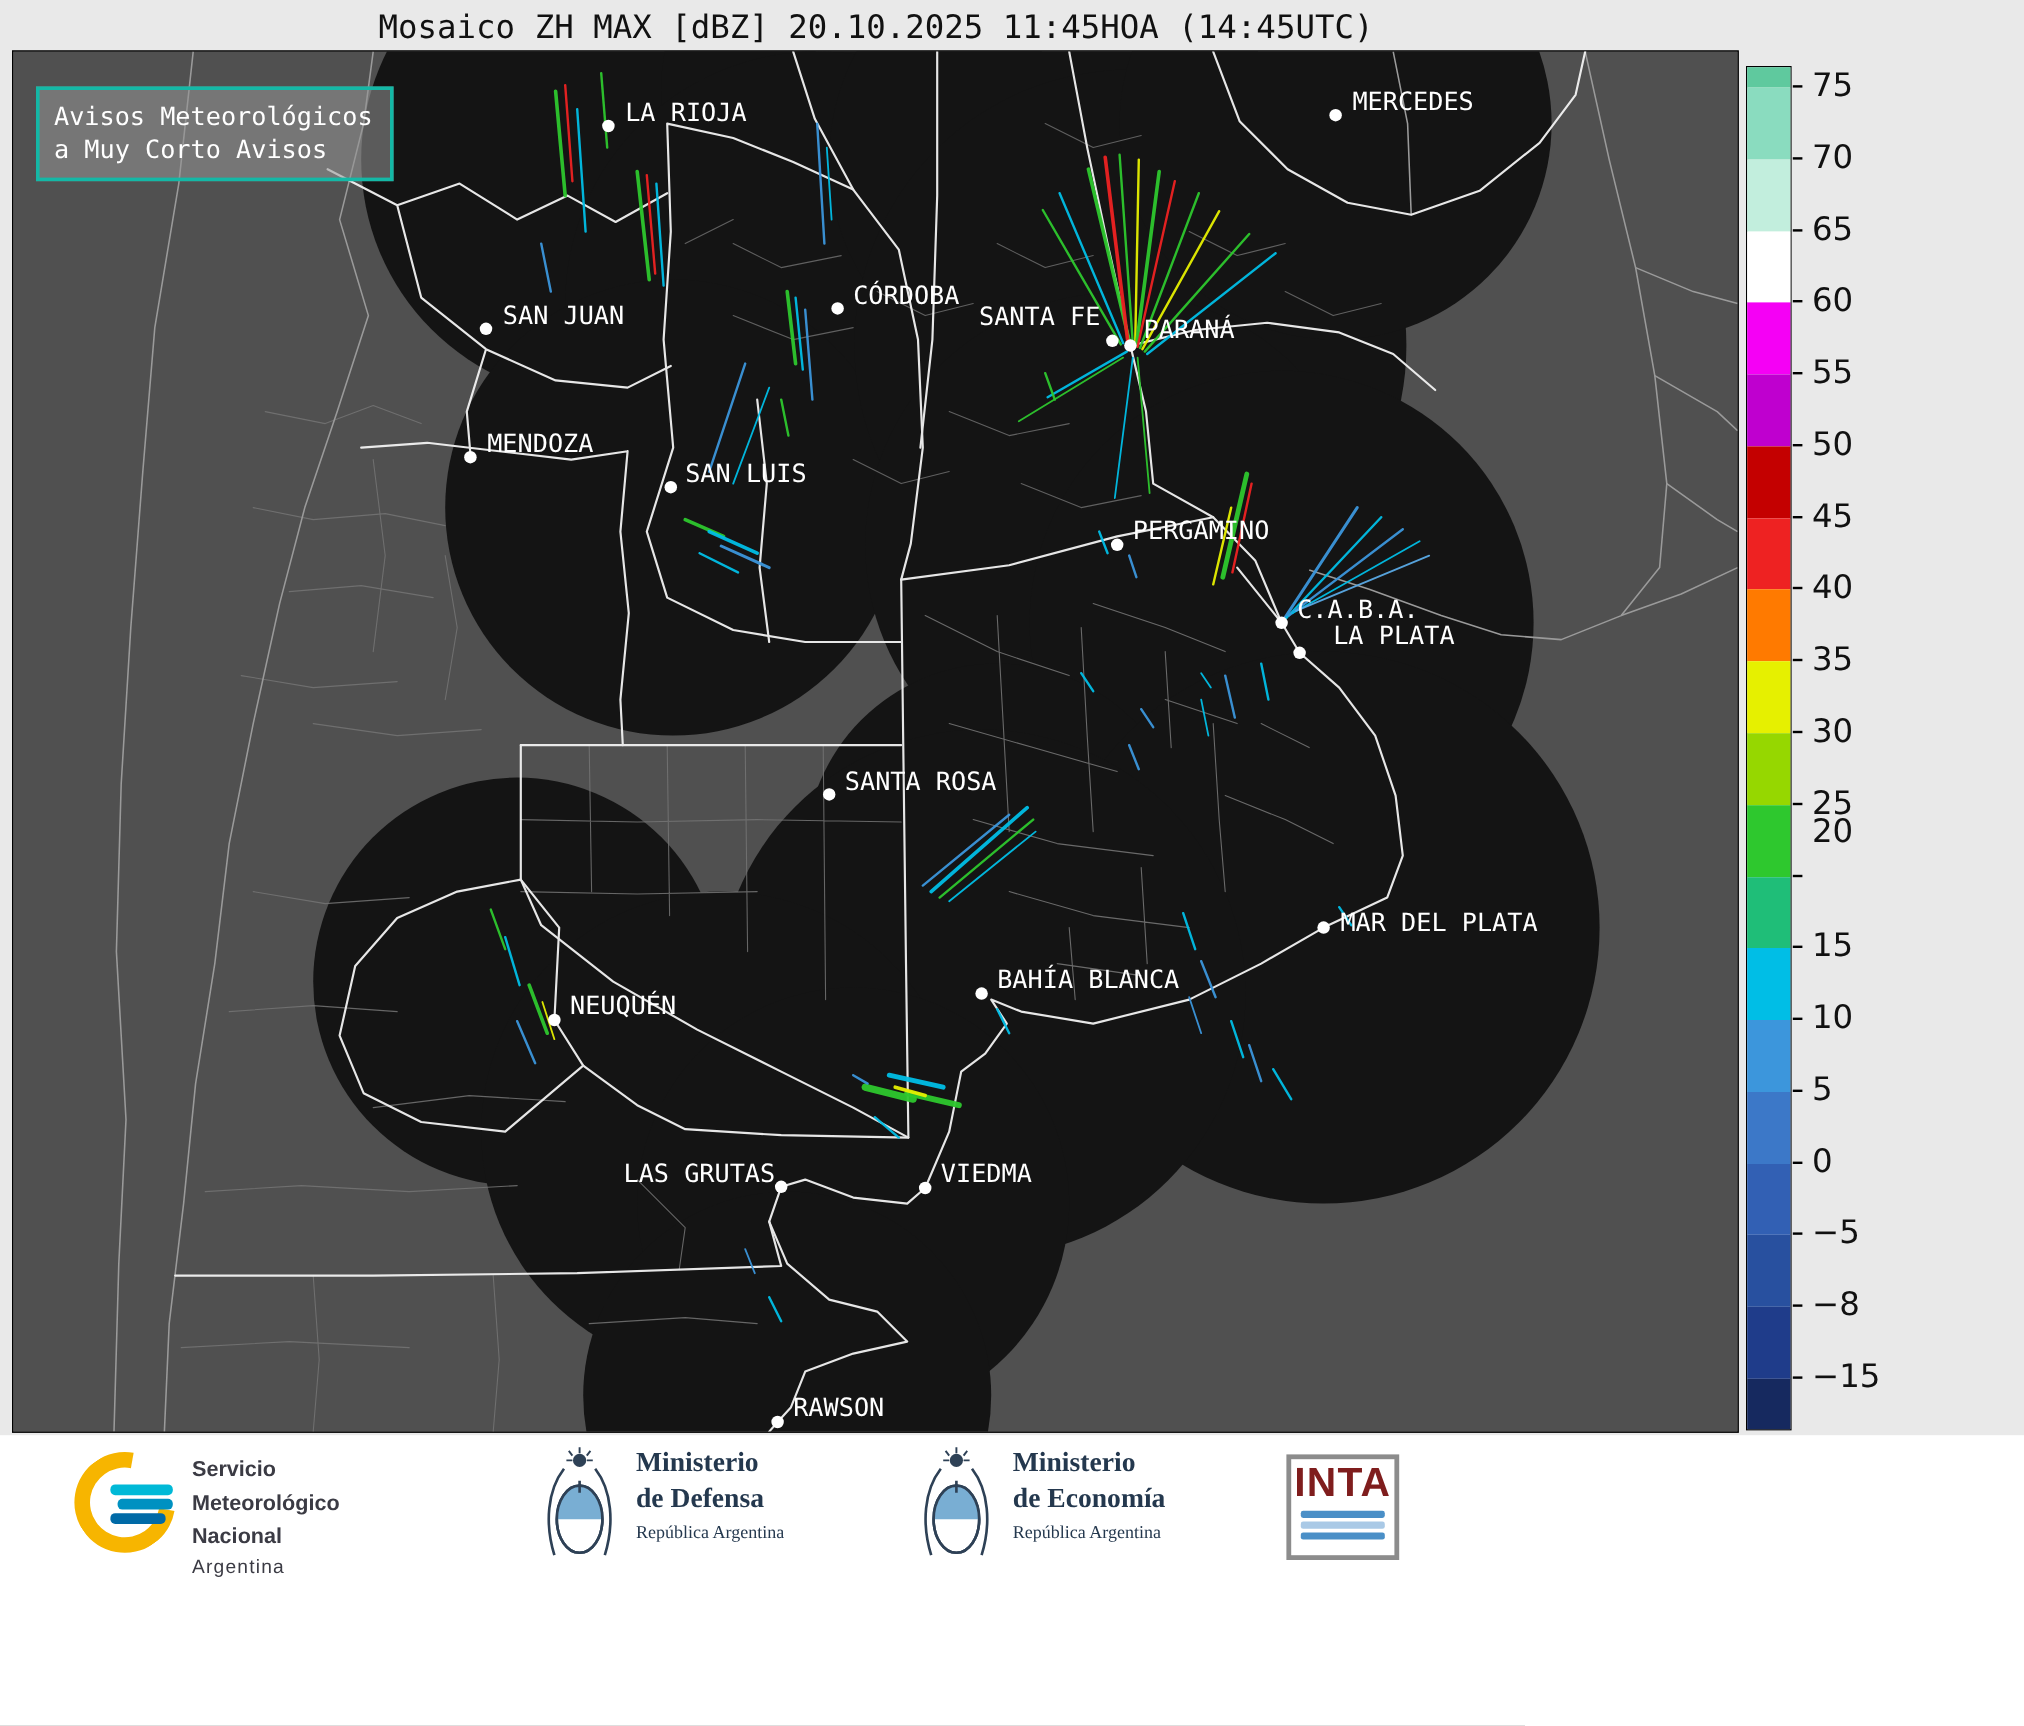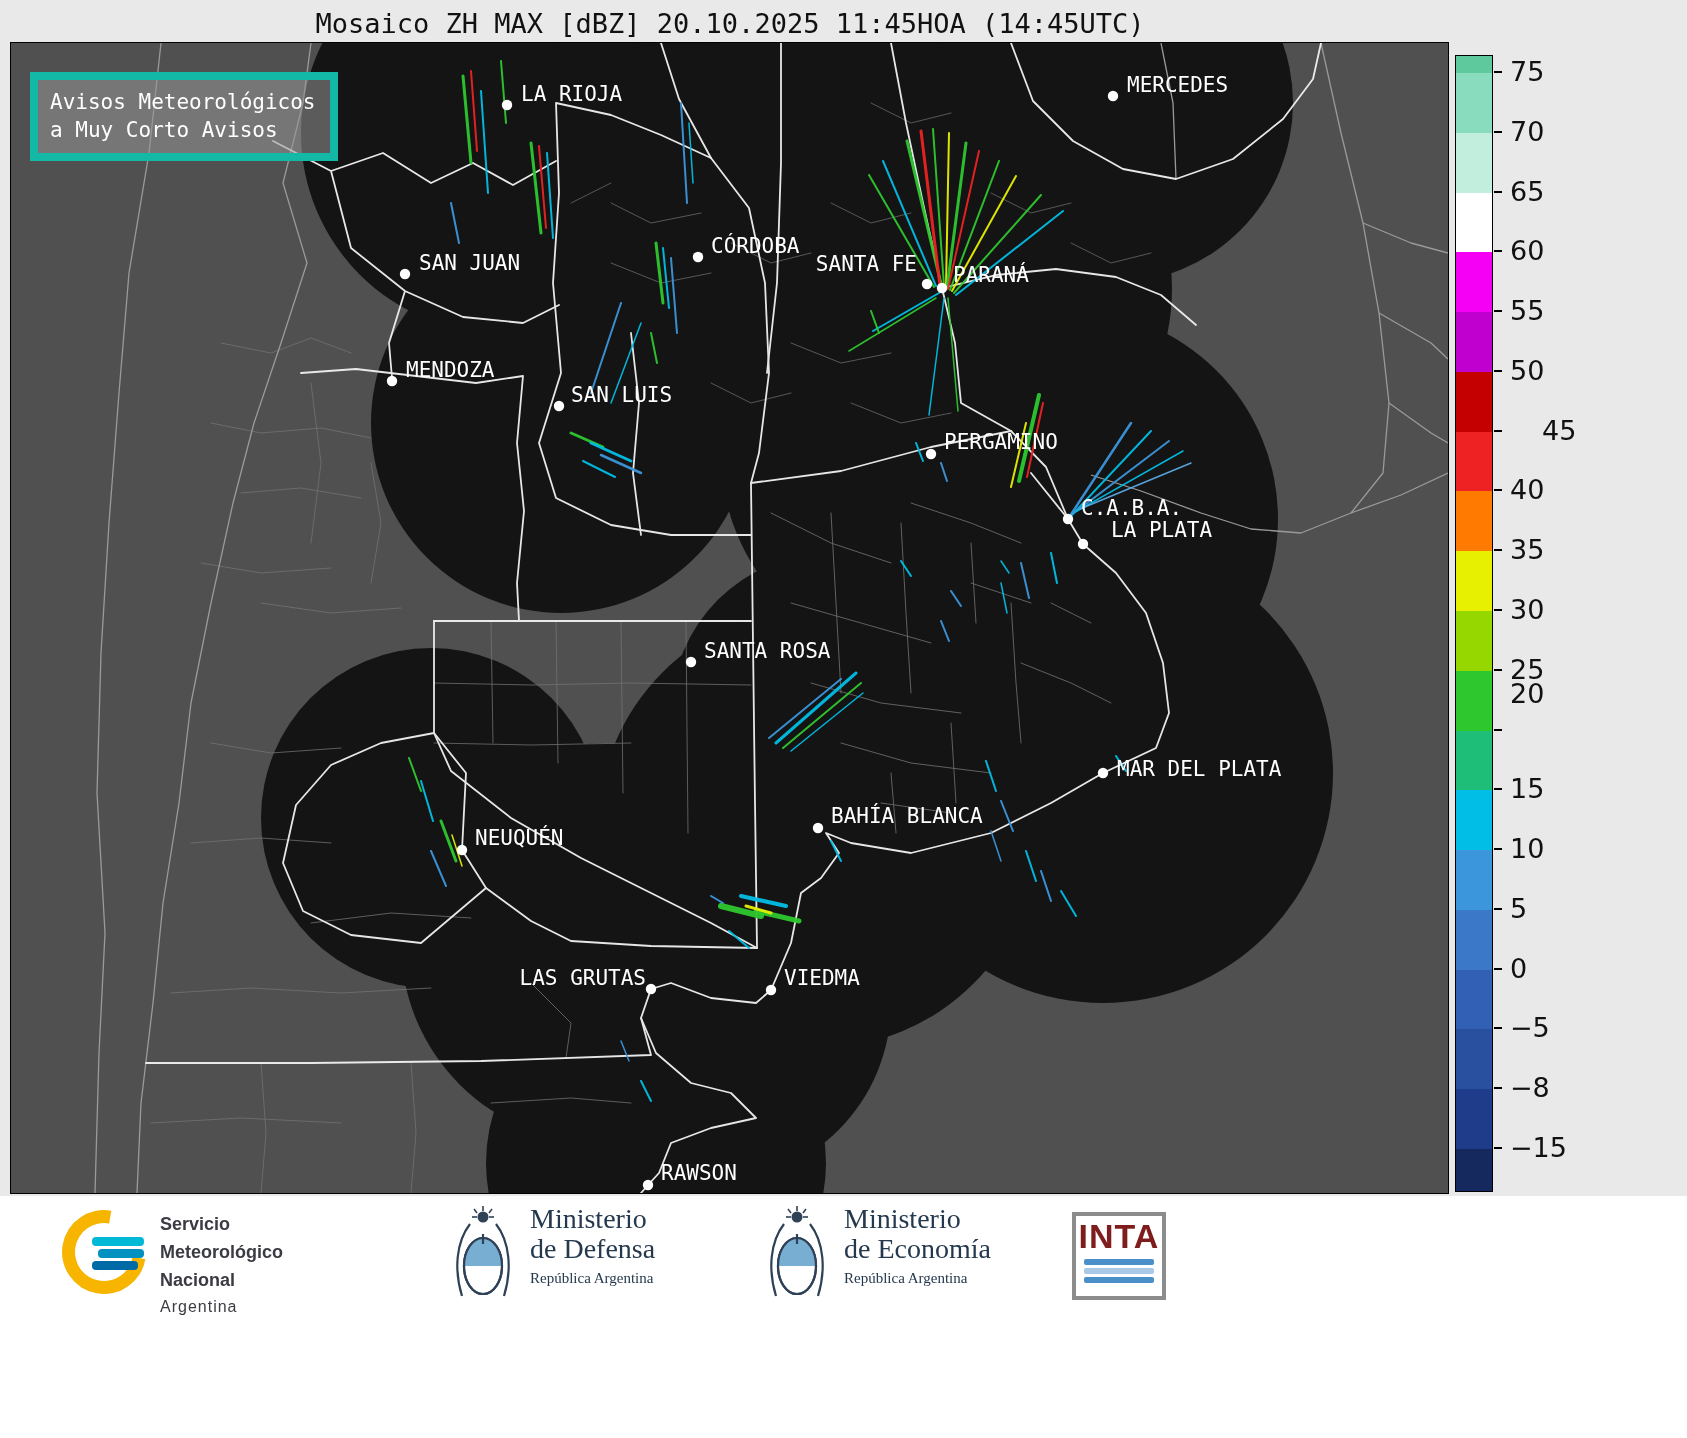--- a/index.html
+++ b/index.html
@@ -14,7 +14,7 @@
   #map-svg{position:absolute;left:0;top:0;}
 
   #warning-box{position:absolute;left:30px;top:72px;width:268px;padding:8px 12px;
-    background:rgba(150,150,150,0.55);border:8px solid #14b8a6;z-index:30;
+    background:rgba(150,150,150,0.55);border:3px solid #14b8a6;z-index:30;
     font:21px "DejaVu Sans Mono",monospace;color:#fff;line-height:1.35;cursor:pointer;}
 
   #colorbar{position:absolute;left:1455px;top:55px;width:36px;height:1135px;

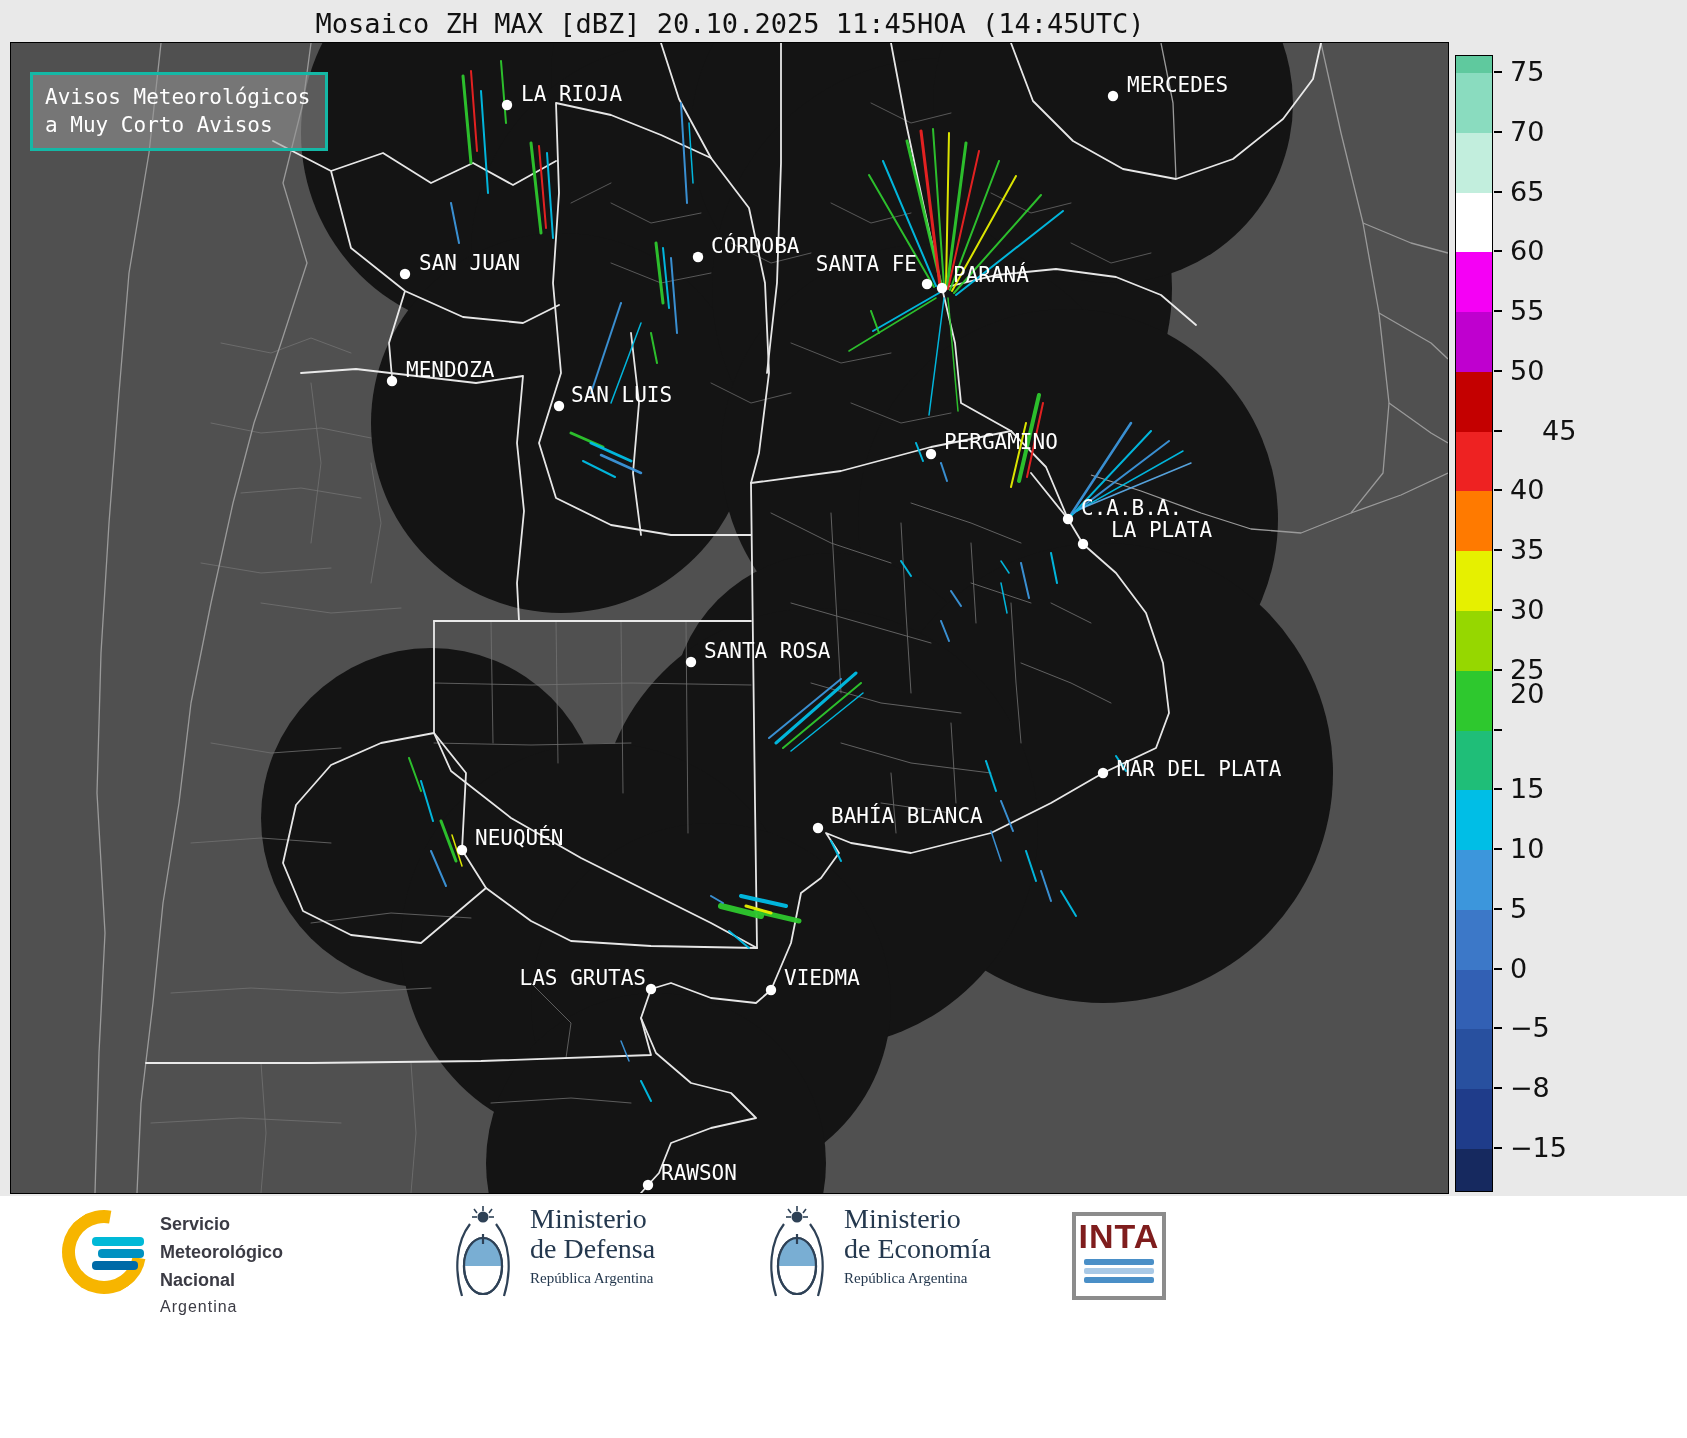--- a/index.html
+++ b/index.html
@@ -276,7 +276,7 @@
     <div class="cb-tickmark" style="top: 314.889px;"></div>
     <div class="cb-ticklabel" style="top: 299.889px;">50</div>
     <div class="cb-tickmark" style="top: 374.667px;"></div>
-    <div class="cb-ticklabel" style="top: 359.667px; margin-left: 32px;">45</div>
+    <div class="cb-ticklabel" style="top: 359.667px;">45</div>
     <div class="cb-tickmark" style="top: 434.444px;"></div>
     <div class="cb-ticklabel" style="top: 419.444px;">40</div>
     <div class="cb-tickmark" style="top: 494.222px;"></div>

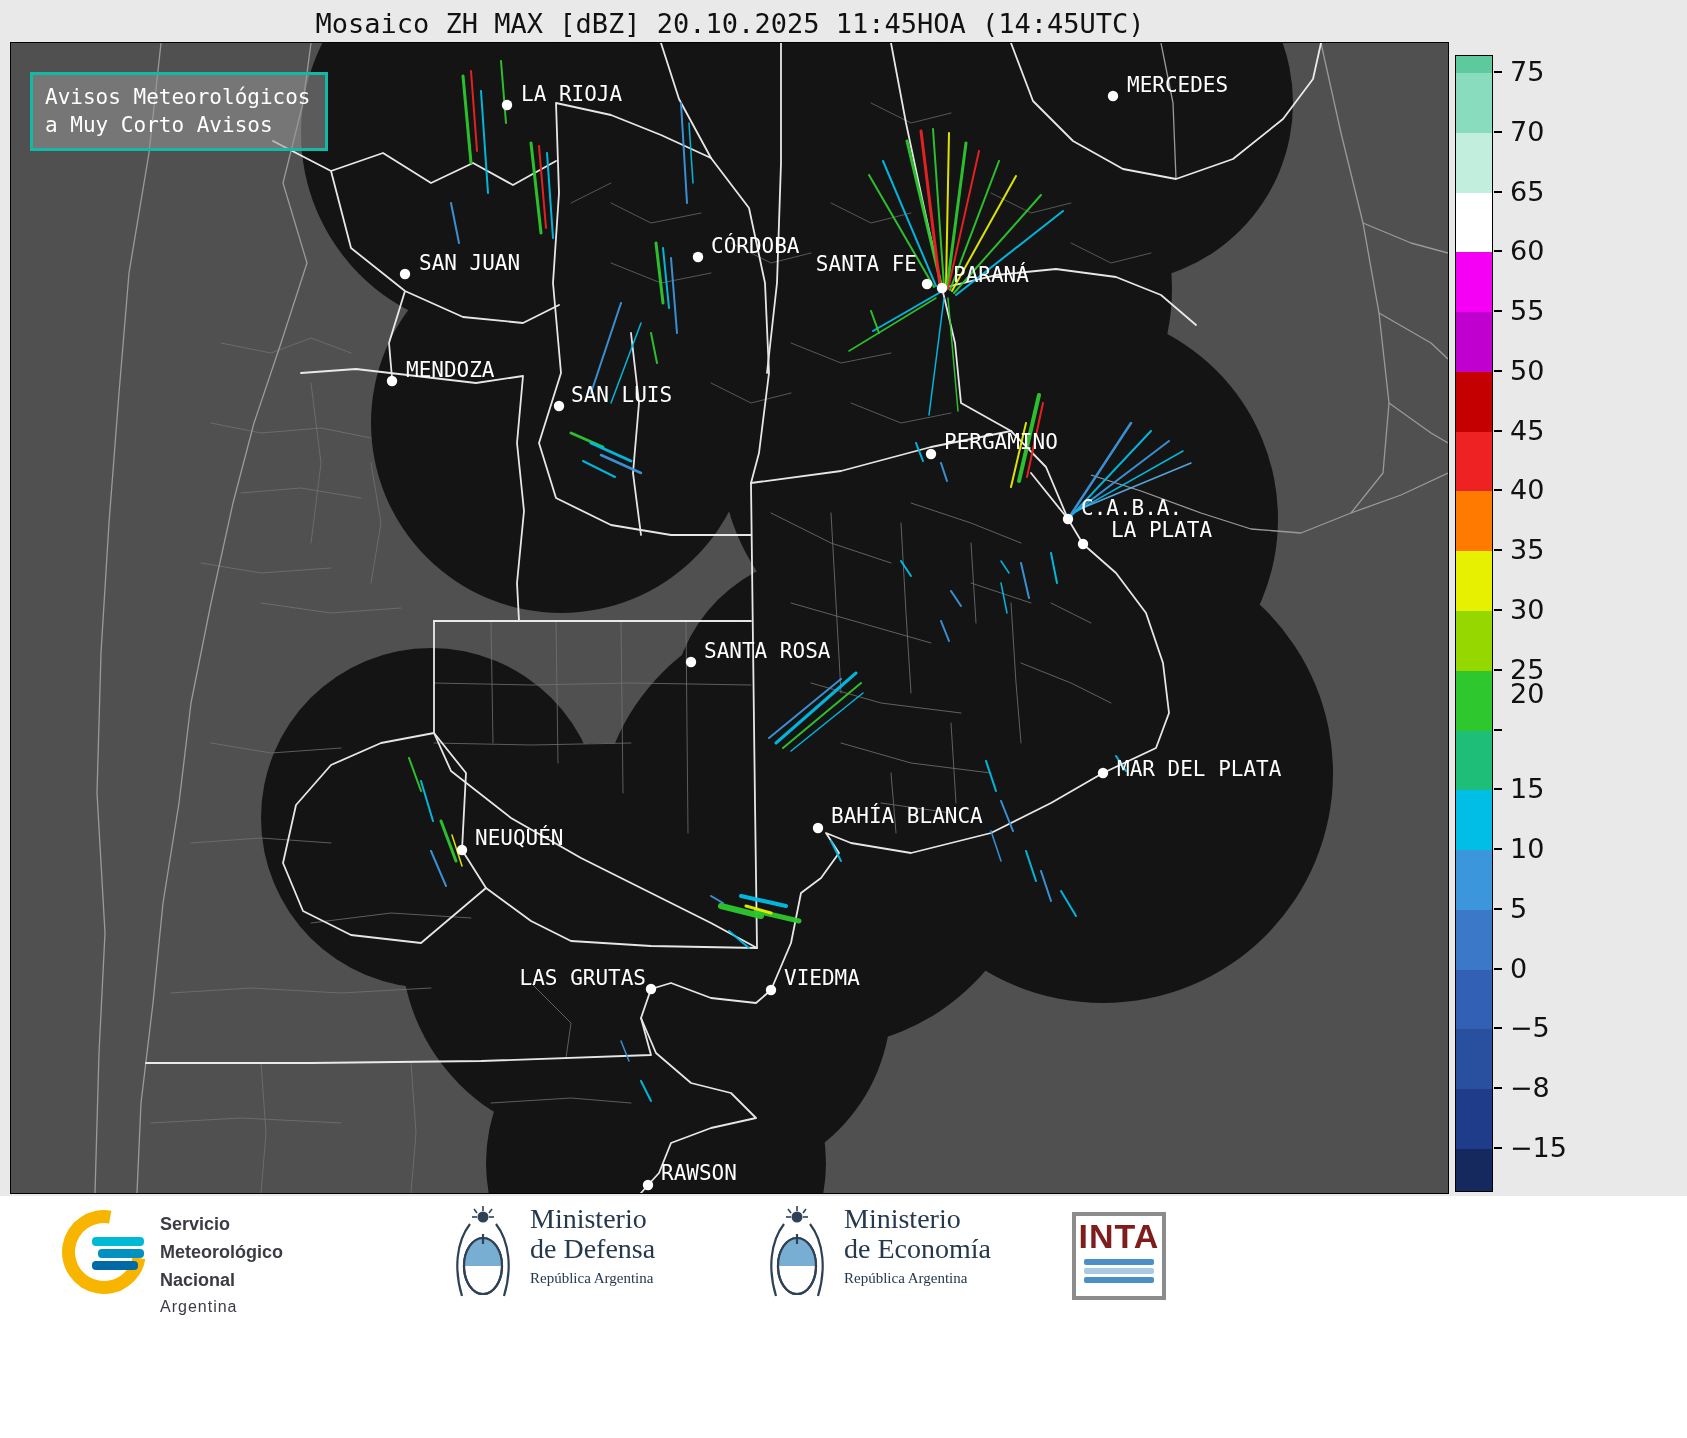--- a/index.html
+++ b/index.html
@@ -43,7 +43,7 @@
 
   .ministry-group{position:absolute;top:8px;display:flex;align-items:flex-start;}
   .ministry-text{margin-left:16px;color:#24384e;font-family:"Liberation Serif",serif;}
-  .ministry-title{font-size:28px;font-weight:normal;line-height:30px;}
+  .ministry-title{font-size:23px;font-weight:bold;line-height:30px;}
   .ministry-caption{font-size:15px;margin-top:6px;}
 
   #inta-box{position:absolute;left:1072px;top:16px;width:86px;height:80px;background:#fff;

